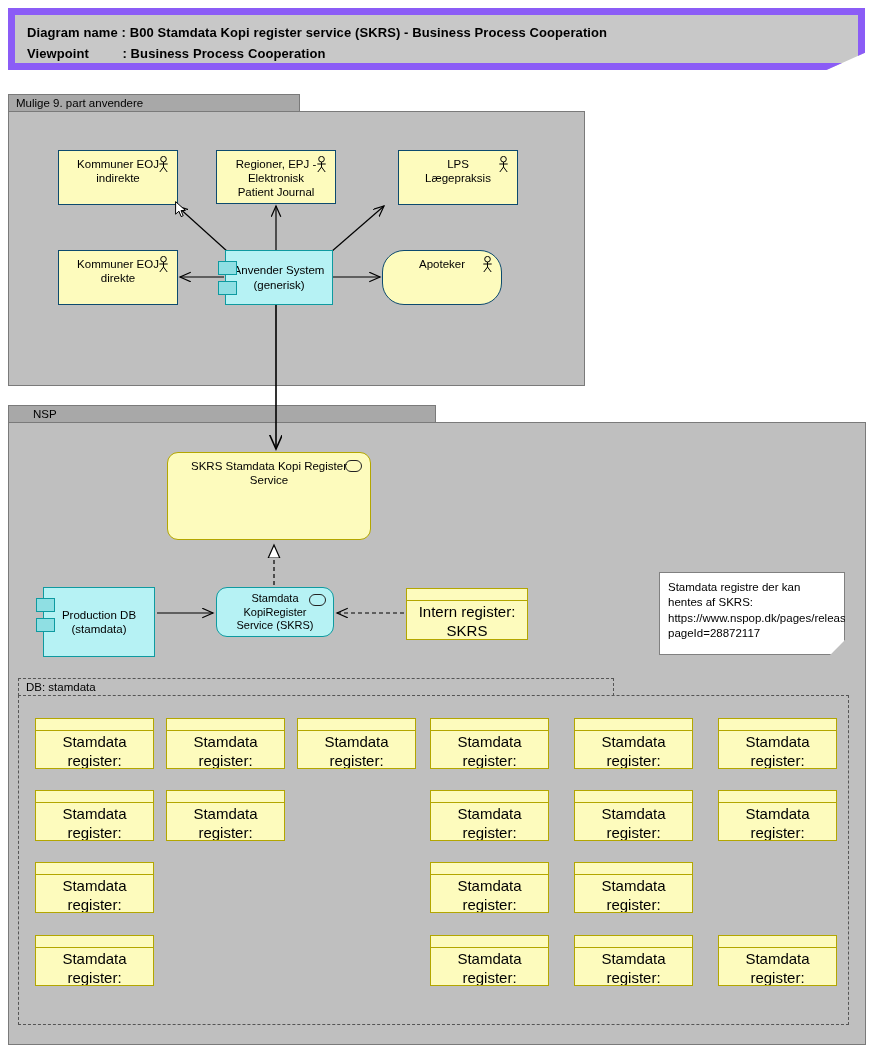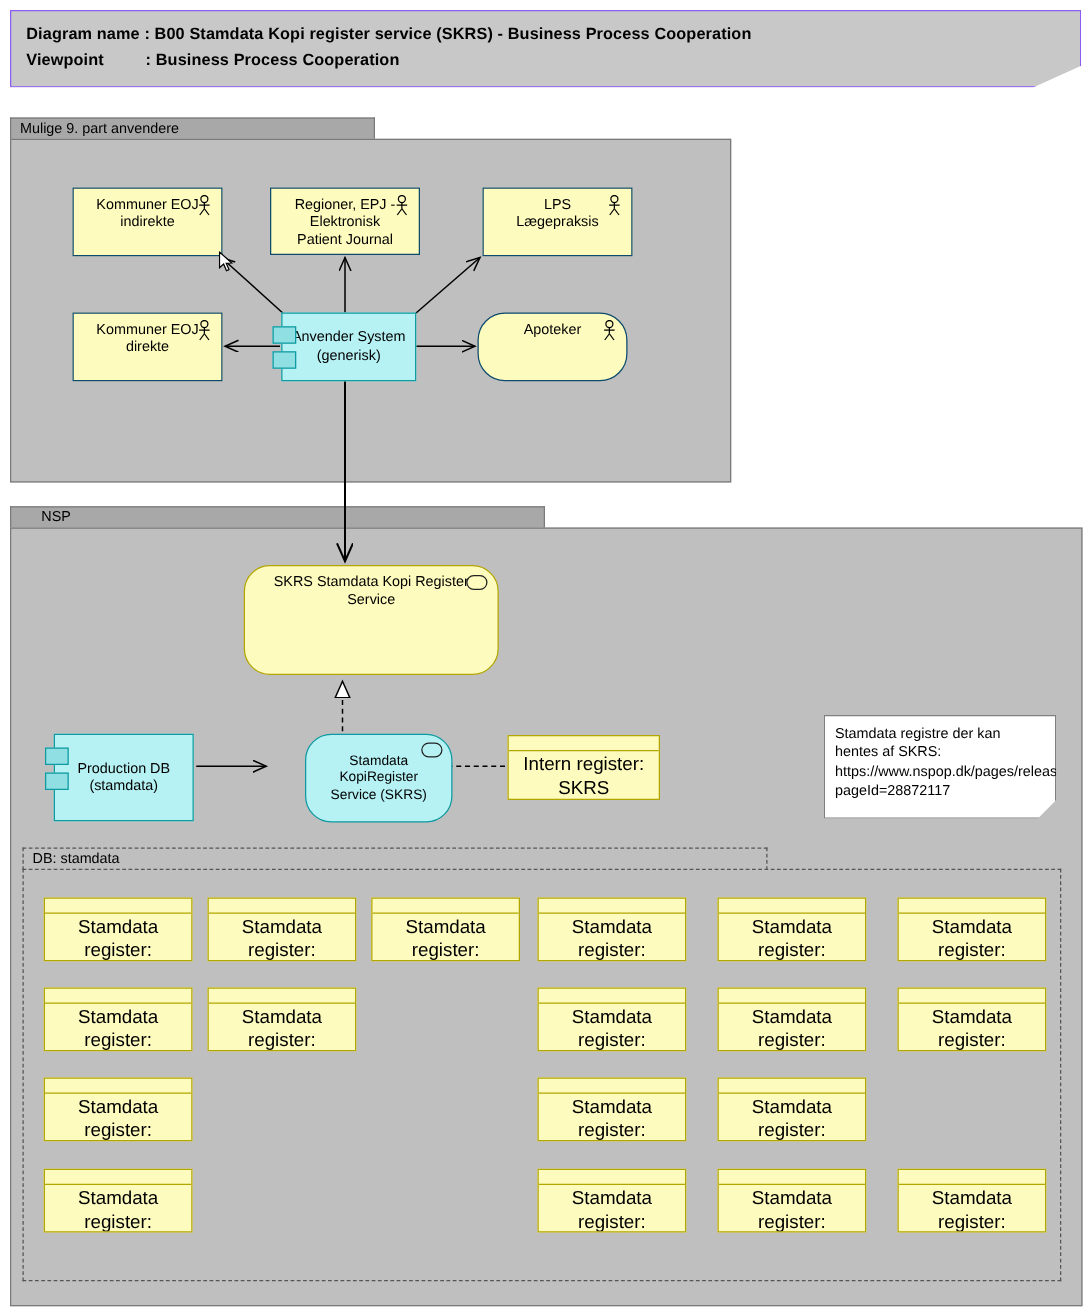--- a/index.html
+++ b/index.html
@@ -10,7 +10,7 @@
 
   
   #title-banner{left:8px;top:8px;width:857px;height:62px;background:#c8c8c8;
-      border:1px solid #8b5cf6;
+      border:7px solid #8b5cf6;
       clip-path:polygon(0 0,100% 0,100% 72%,95.5% 100%,0 100%);}
   #title-banner .line{position:absolute;font-weight:bold;font-size:13px;
       letter-spacing:.1px;white-space:pre;}

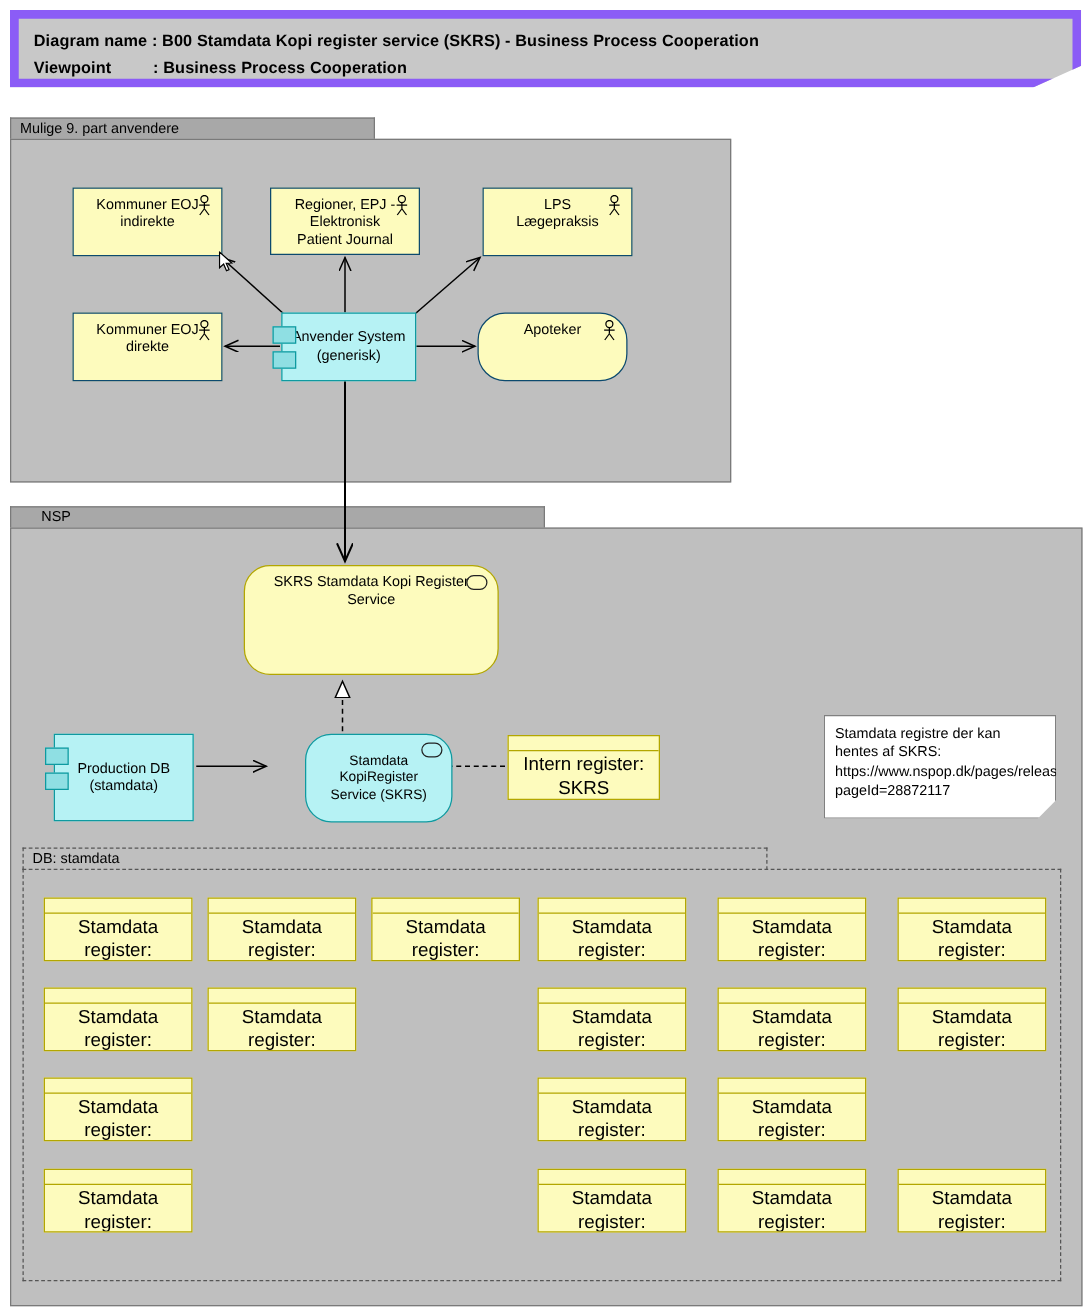--- a/index.html
+++ b/index.html
@@ -148,7 +148,7 @@
   </svg>
 </div>
 
-<div class="node actor abs" style="left:386px;top:150px;width:120px;height:55px;">
+<div class="node actor abs" style="left:398px;top:150px;width:120px;height:55px;">
   <span class="lbl">LPS<br>Lægepraksis</span>
   <svg class="figure-icon" viewBox="0 0 13 17">
     <circle cx="6.5" cy="3.2" r="2.8" fill="none" stroke="#000" stroke-width="1"></circle>

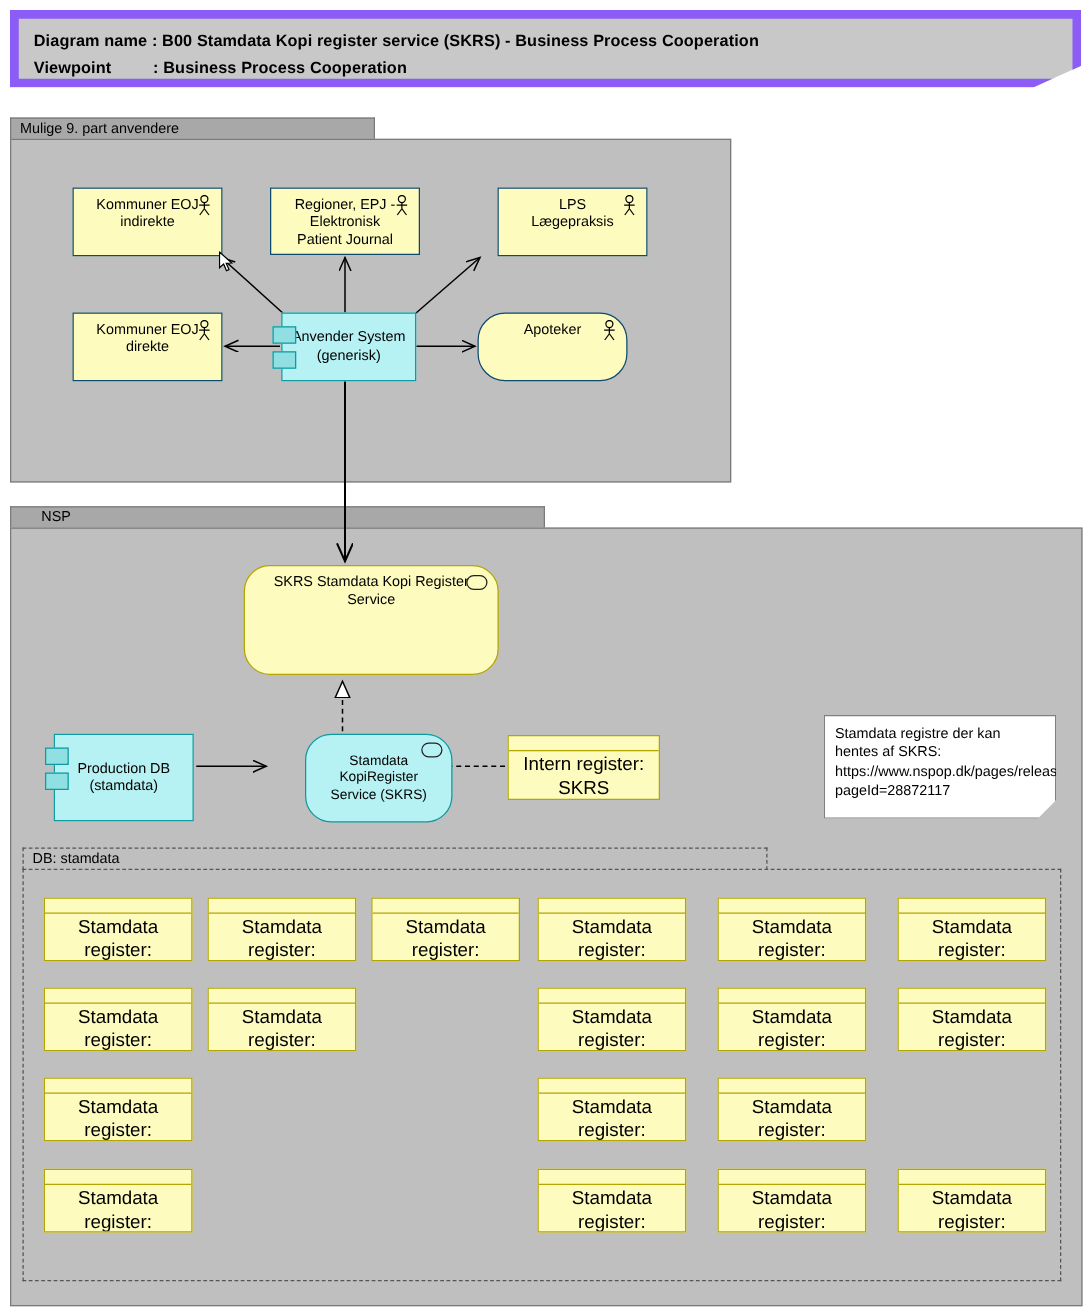--- a/index.html
+++ b/index.html
@@ -53,7 +53,7 @@
       border:1px solid #0e9aa0;margin-bottom:6px;}
 
   
-  .service{border-radius:21px;align-items:flex-start;padding-top:6px;margin-left:28px;}
+  .service{border-radius:11px;align-items:flex-start;padding-top:6px;}
   .service.yellow{background:#fdfbbd;border:1px solid #b3a600;}
   .service.cyan{background:#b6f2f4;border:1px solid #0e9aa0;}
   .oval-icon{position:absolute;width:15px;height:10px;border:1.4px solid #222;

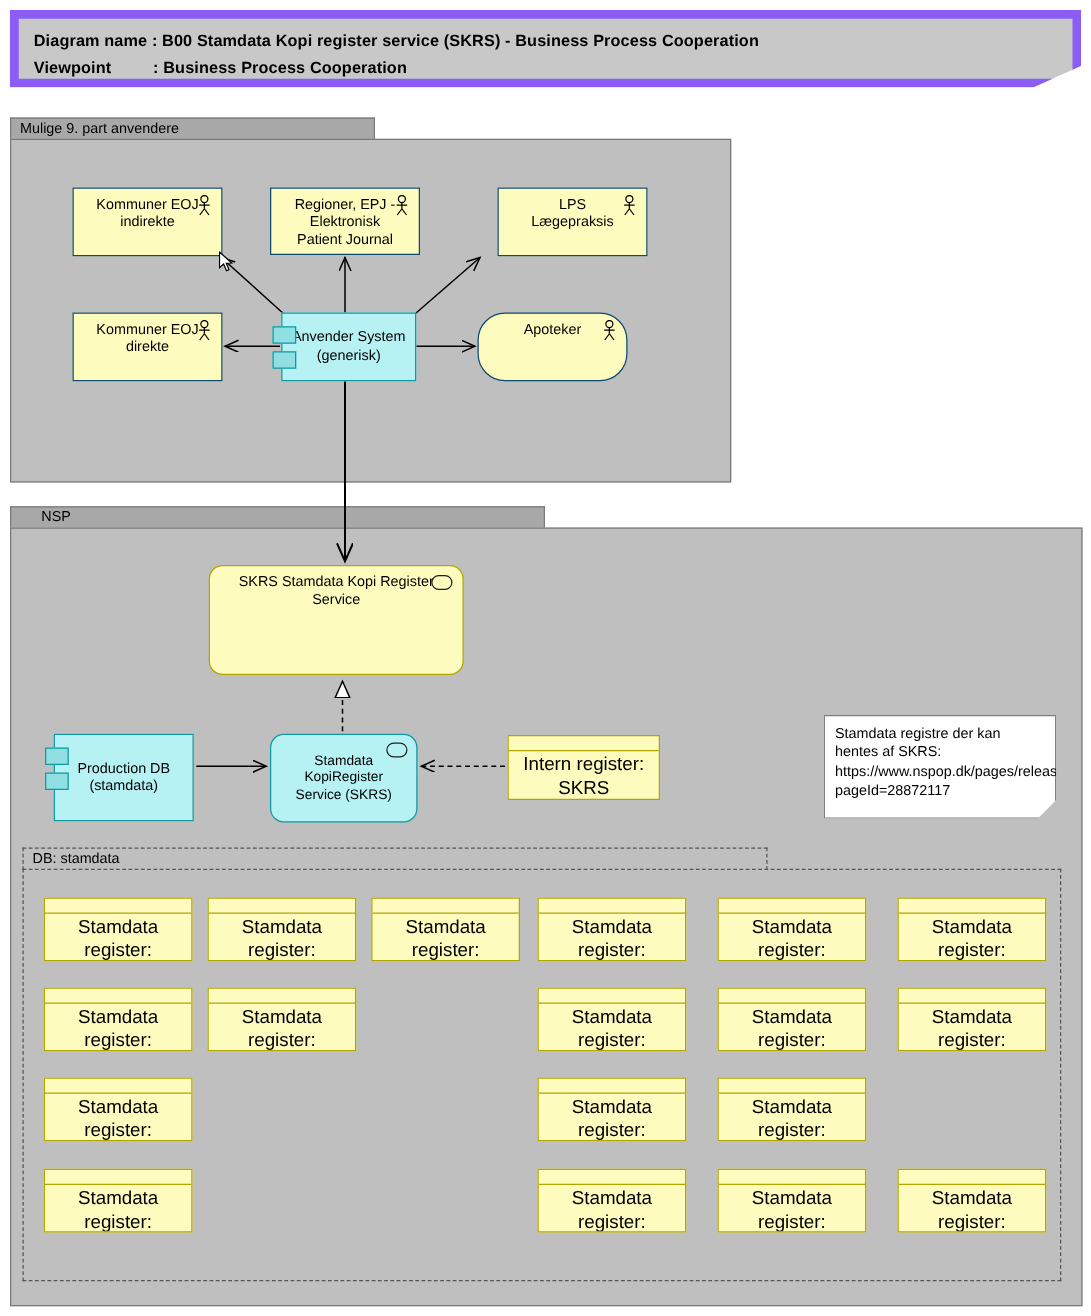--- a/index.html
+++ b/index.html
@@ -202,7 +202,7 @@
   <span>Production DB<br>(stamdata)</span>
 </div>
 
-<div class="node service cyan abs" style="left:216px;top:587px;width:118px;height:71px;align-items:center;padding-top:4px;">
+<div class="node service cyan abs" style="left:216px;top:587px;width:118px;height:50px;align-items:center;padding-top:4px;">
   <span style="display:block;width:100%;padding:0 8px;font-size:11px;">Stamdata<br>KopiRegister<br>Service (SKRS)</span>
   <span class="oval-icon" style="right:7px;top:6px;"></span>
 </div>

